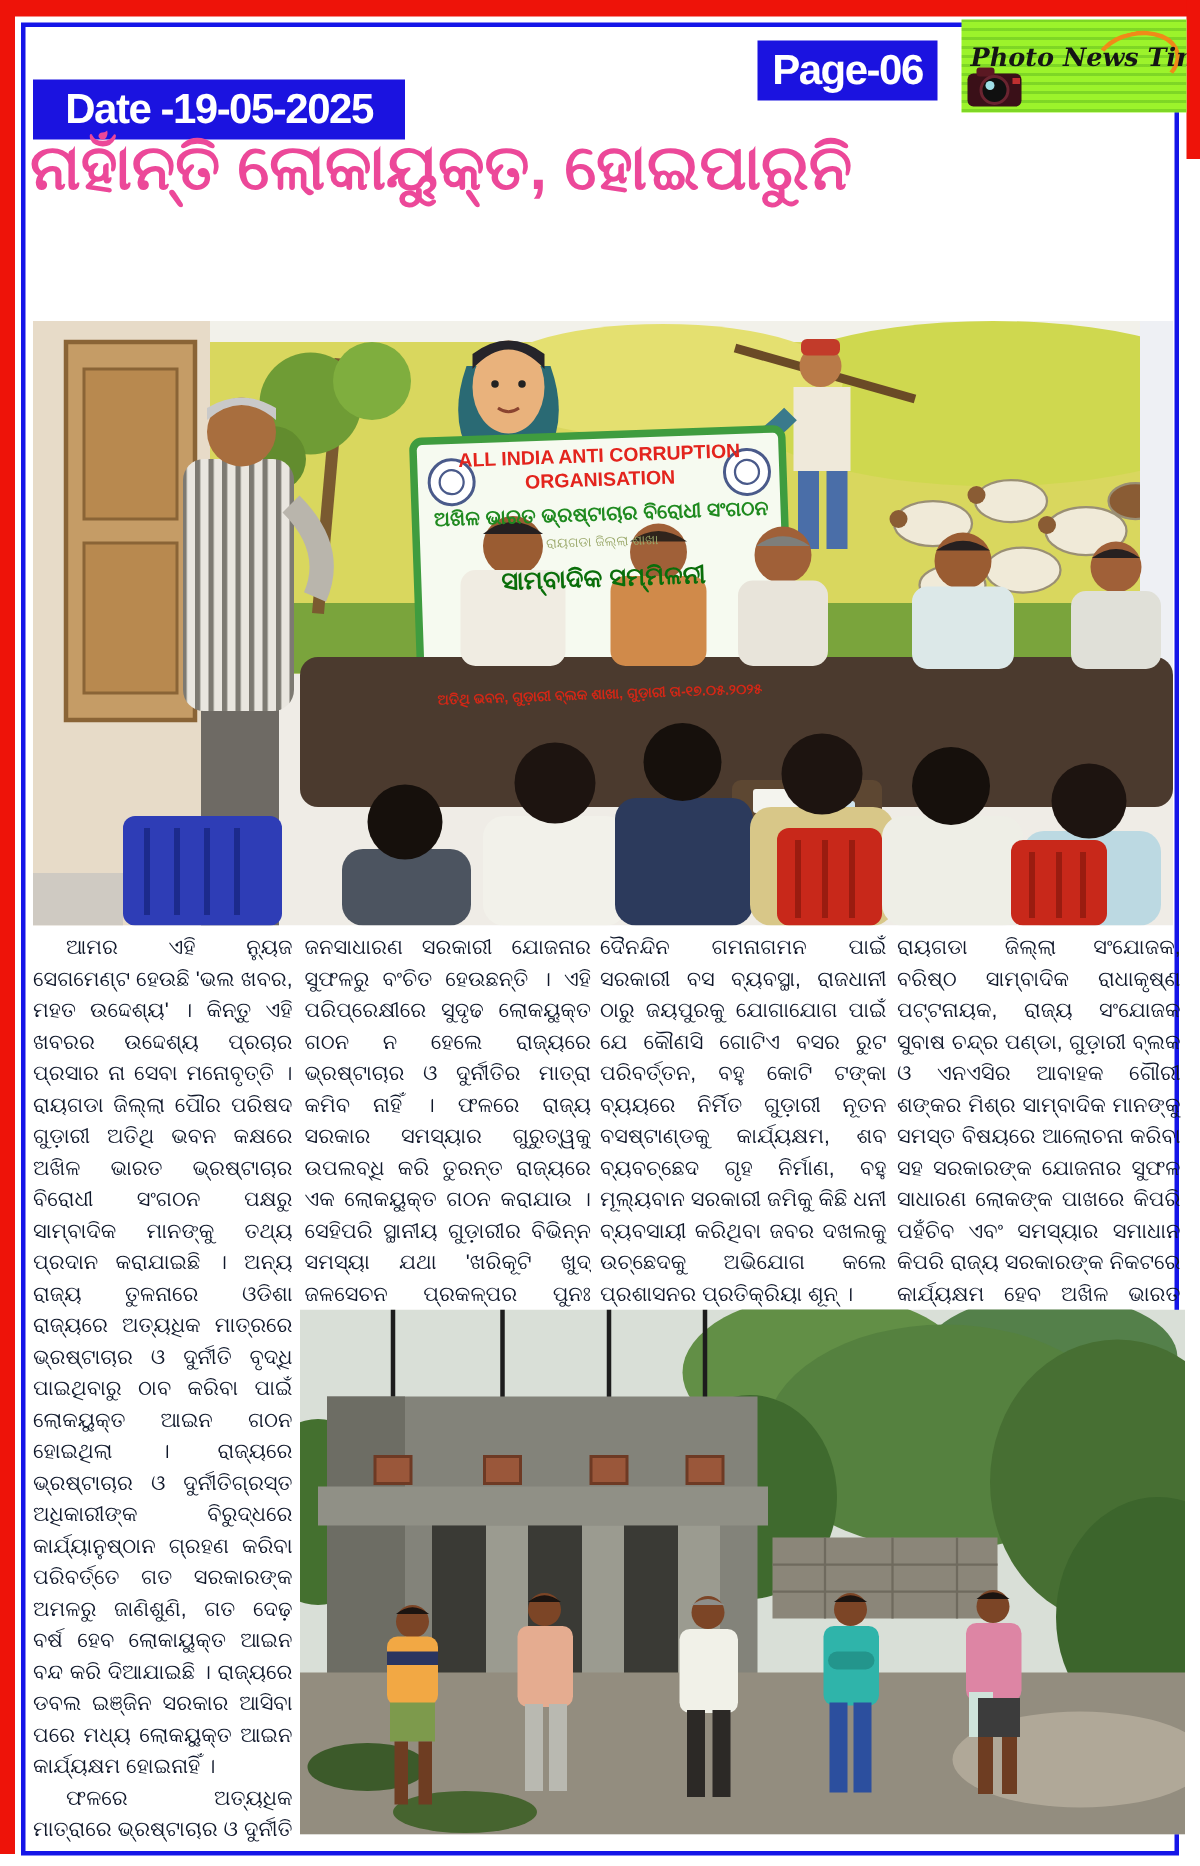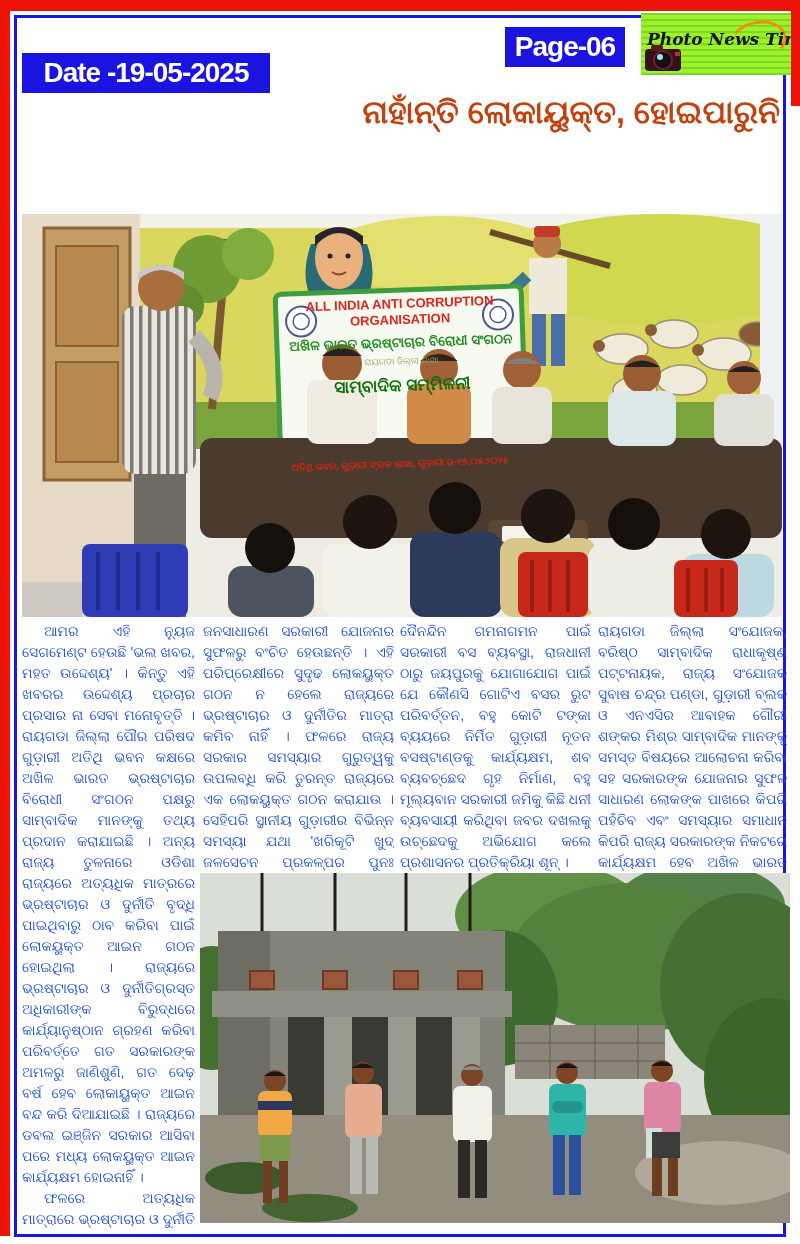--- a/index.html
+++ b/index.html
@@ -32,8 +32,8 @@
   #logo-camera{position:absolute;left:2px;top:30px;width:44px;height:30px;}
 
   
-  #headline{left:20px;top:82px;width:760px;text-align:right;color:#c2410c;
-      font-weight:bold;font-size:32px;line-height:60px;}
+  #headline{left:20px;top:82px;width:760px;text-align:left;color:#ec4899;
+      font-weight:bold;font-size:42px;line-height:60px;}
 
   
   #photo-meeting{left:22px;top:214px;width:760px;height:403px;}

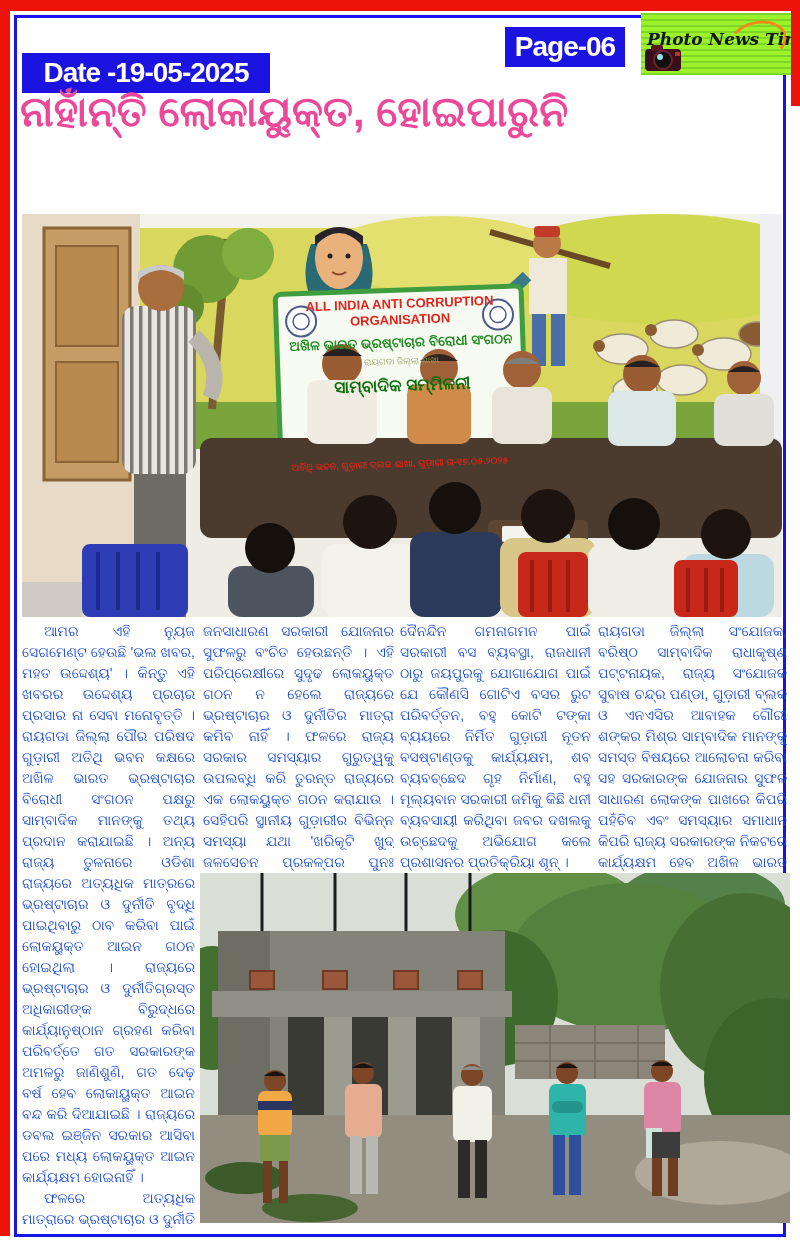--- a/index.html
+++ b/index.html
@@ -51,7 +51,7 @@
       font-size:9.5px;line-height:21px;overflow:hidden;}
 
   
-  .col{position:absolute;overflow:hidden;color:#1d4ed8;}
+  .col{position:absolute;overflow:hidden;color:#0f172a;}
   #col-1{left:22px;top:621px;width:173px;height:611px;}
   #col-2{left:203px;top:621px;width:191px;height:254px;}
   #col-3{left:400px;top:621px;width:191px;height:254px;}

